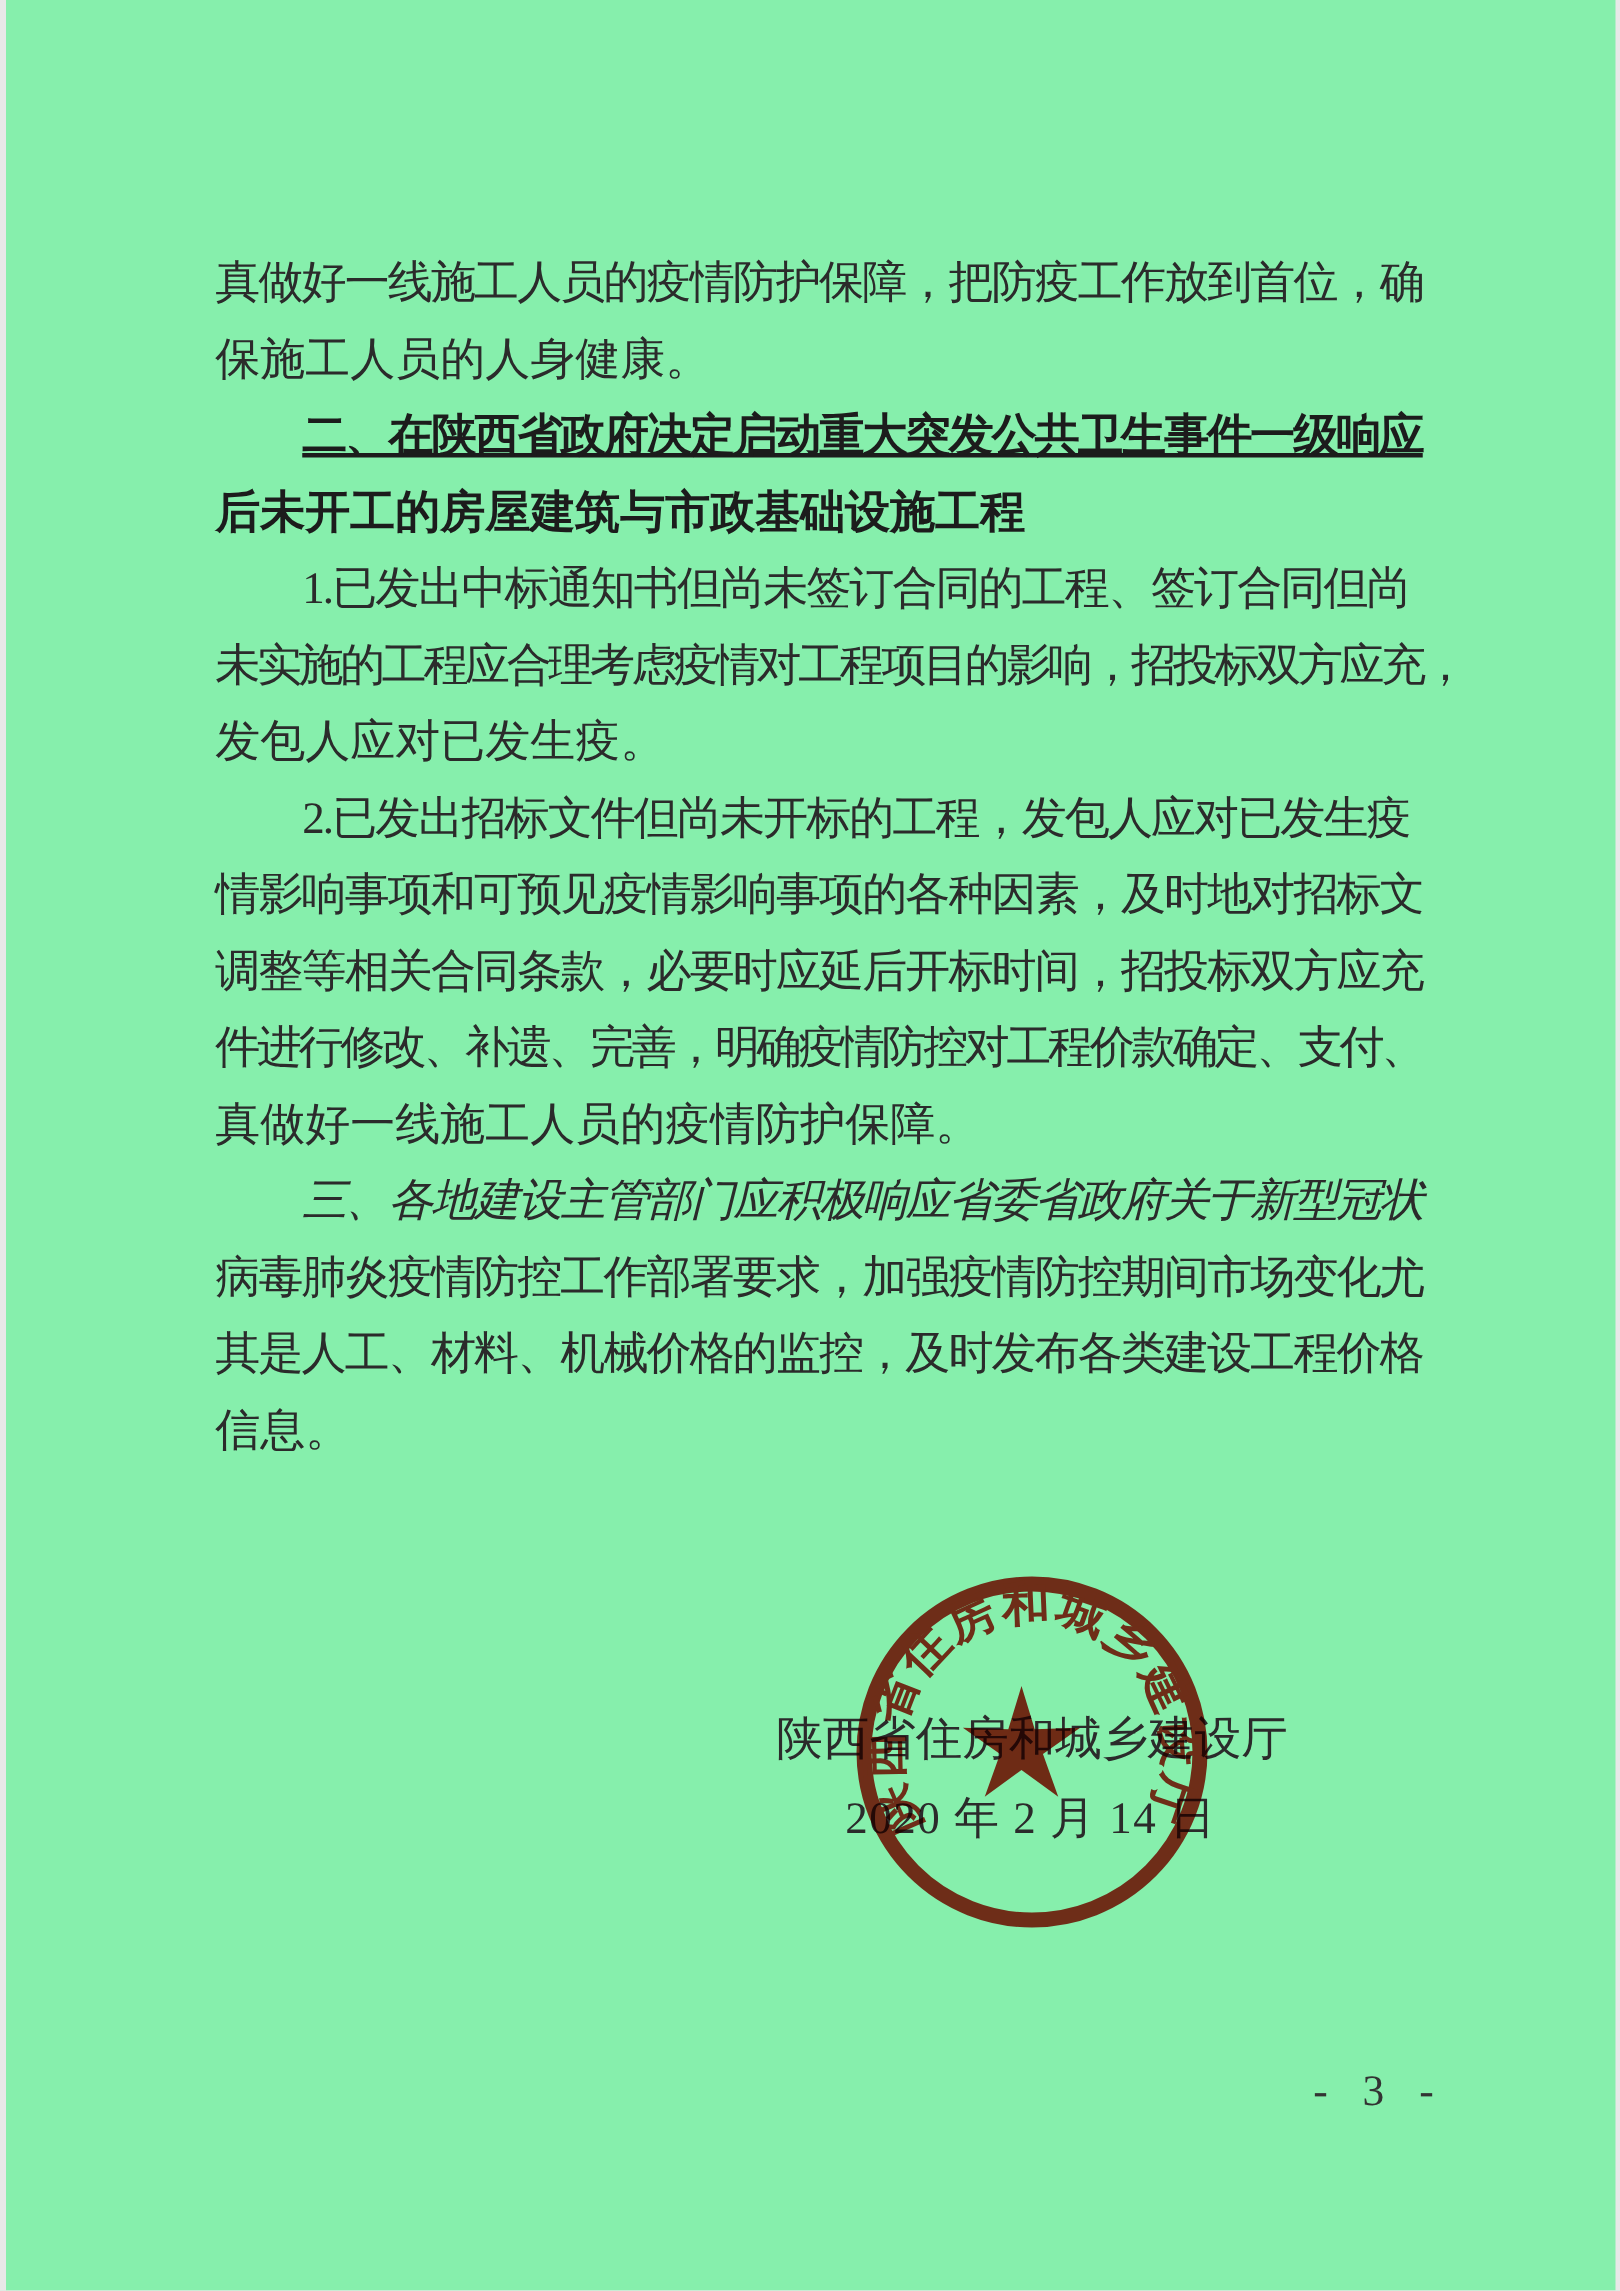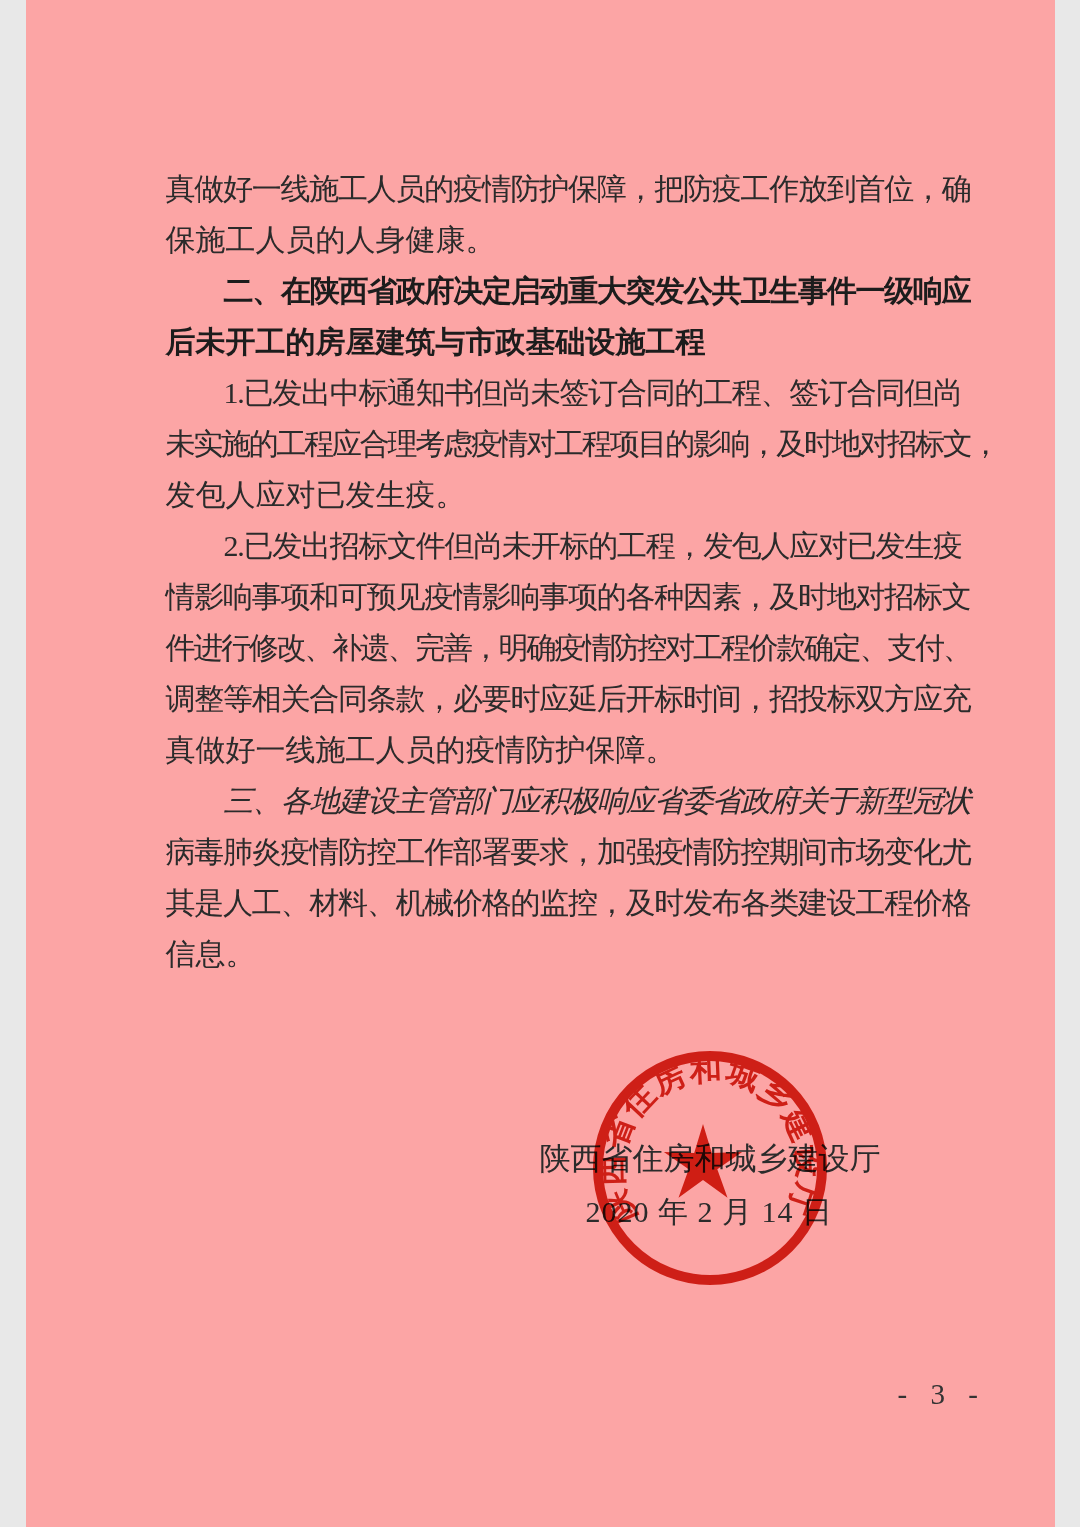--- a/index.html
+++ b/index.html
@@ -8,10 +8,11 @@
     width: 1029px;
     height: 1527px;
     margin: 0 auto;
-    background: #fca5a5;
+    background: #86efac;
     font-family: "Liberation Serif", "DejaVu Serif", serif;
     color: #262626;
     overflow: hidden;
+    padding-left: 44px;
   }
   .doc-body {
     position: absolute;

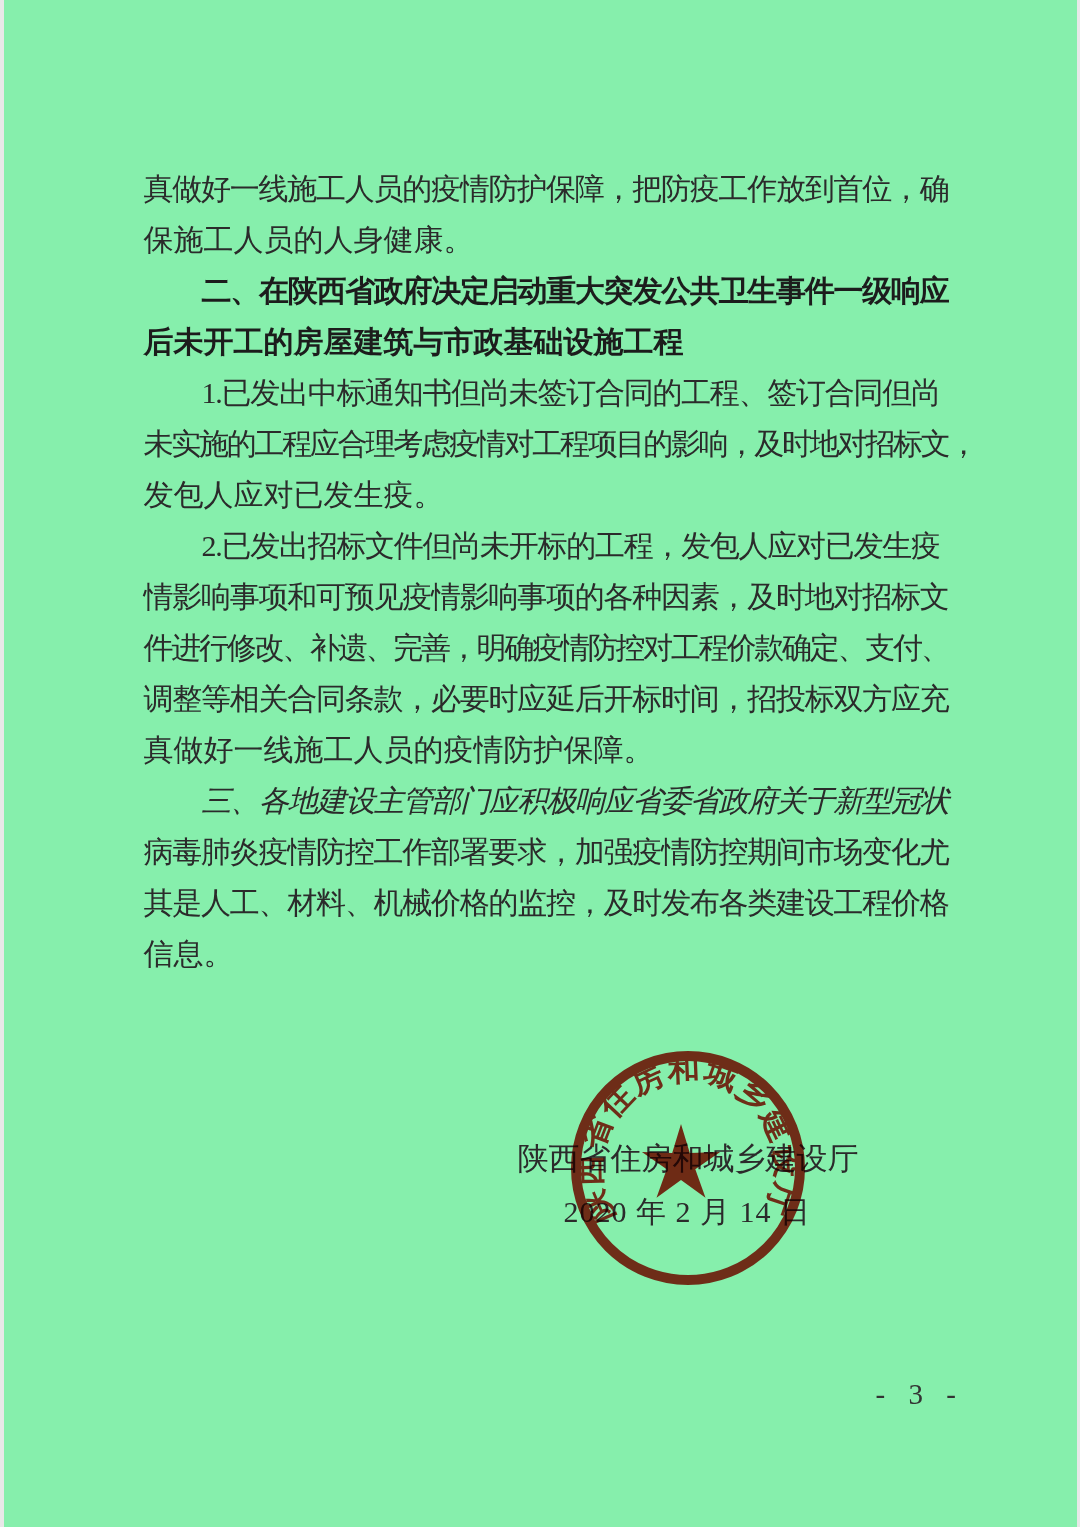--- a/index.html
+++ b/index.html
@@ -81,7 +81,7 @@
   <div class="doc-body">
       <div class="doc-line" style="letter-spacing: -1.25px;">真做好一线施工人员的疫情防护保障，把防疫工作放到首位，确</div>
       <div class="doc-line">保施工人员的人身健康。</div>
-      <div class="doc-line bold indent" style="letter-spacing: -1.27px;">二、在陕西省政府决定启动重大突发公共卫生事件一级响应</div>
+      <div class="doc-line bold indent" style="letter-spacing: -1.27px; text-decoration: underline;">二、在陕西省政府决定启动重大突发公共卫生事件一级响应</div>
       <div class="doc-line bold">后未开工的房屋建筑与市政基础设施工程</div>
       <div class="doc-line indent" style="letter-spacing: -1.27px;">1.已发出中标通知书但尚未签订合同的工程、签订合同但尚</div>
       <div class="doc-line" style="letter-spacing: -2.24px;">未实施的工程应合理考虑疫情对工程项目的影响，及时地对招标文，</div>

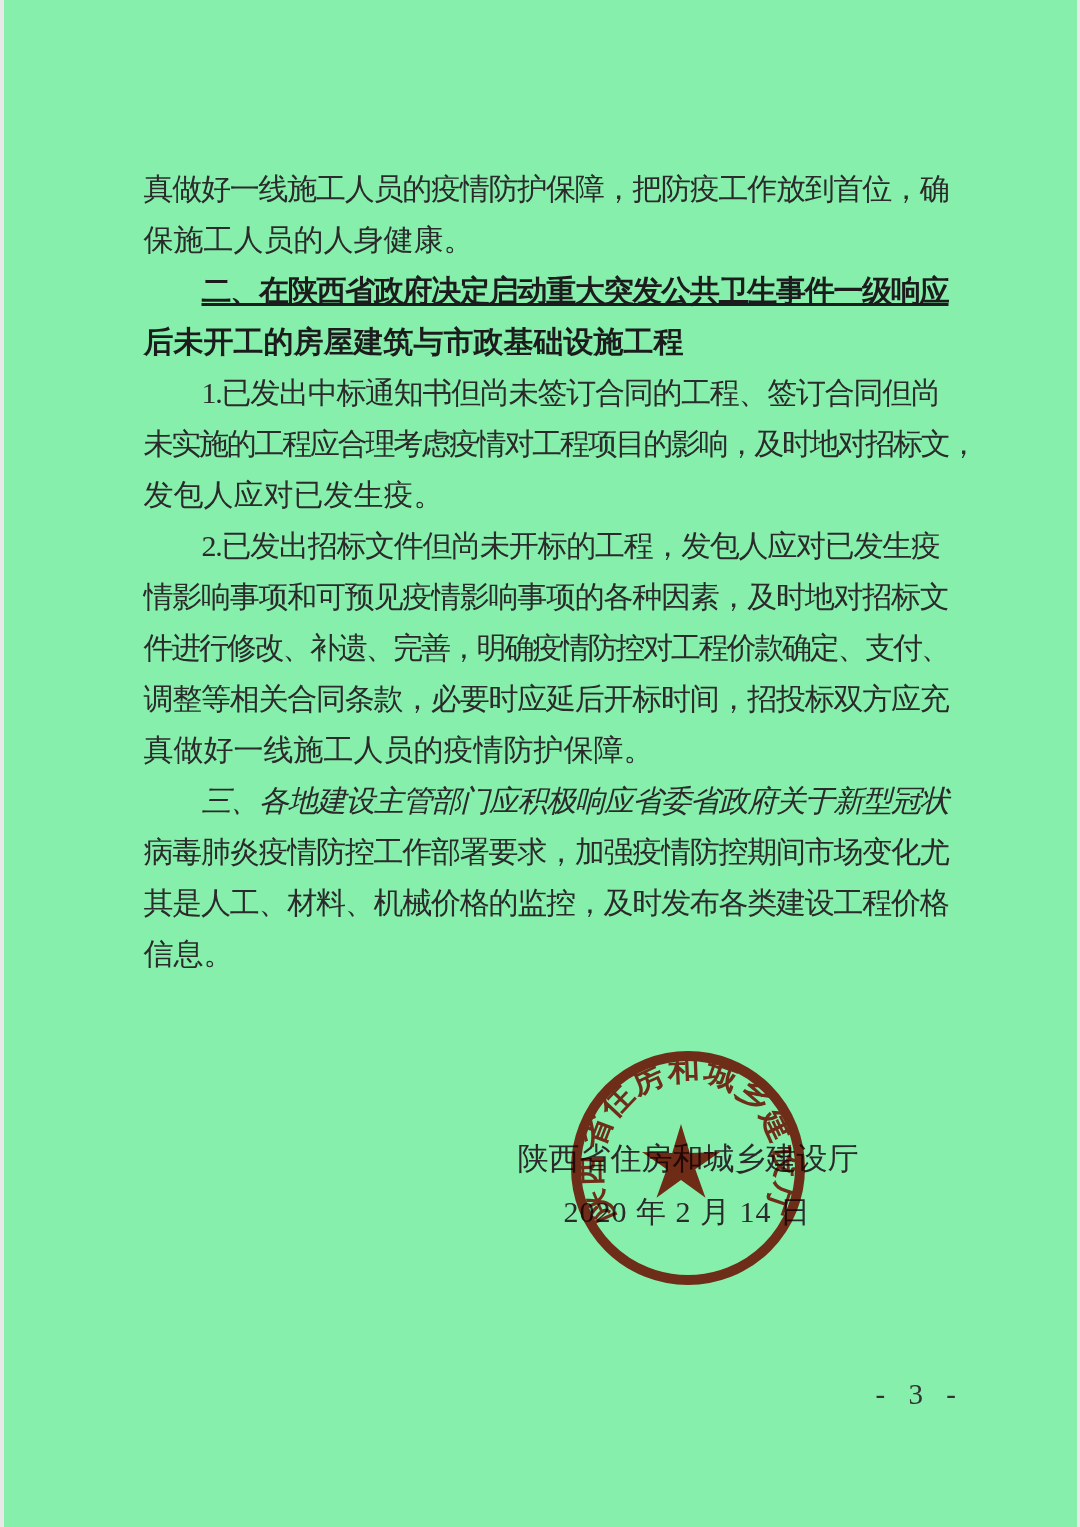--- a/index.html
+++ b/index.html
@@ -84,7 +84,7 @@
       <div class="doc-line bold indent" style="letter-spacing: -1.27px; text-decoration: underline;">二、在陕西省政府决定启动重大突发公共卫生事件一级响应</div>
       <div class="doc-line bold">后未开工的房屋建筑与市政基础设施工程</div>
       <div class="doc-line indent" style="letter-spacing: -1.27px;">1.已发出中标通知书但尚未签订合同的工程、签订合同但尚</div>
-      <div class="doc-line" style="letter-spacing: -2.24px;">未实施的工程应合理考虑疫情对工程项目的影响，及时地对招标文，</div>
+      <div class="doc-line" style="letter-spacing: -2.24px;">未实施的工程应合理考虑疫情对工程项目的影响，招投标双方应充，</div>
       <div class="doc-line">发包人应对已发生疫。</div>
       <div class="doc-line indent" style="letter-spacing: -1.27px;">2.已发出招标文件但尚未开标的工程，发包人应对已发生疫</div>
       <div class="doc-line" style="letter-spacing: -1.25px;">情影响事项和可预见疫情影响事项的各种因素，及时地对招标文</div>

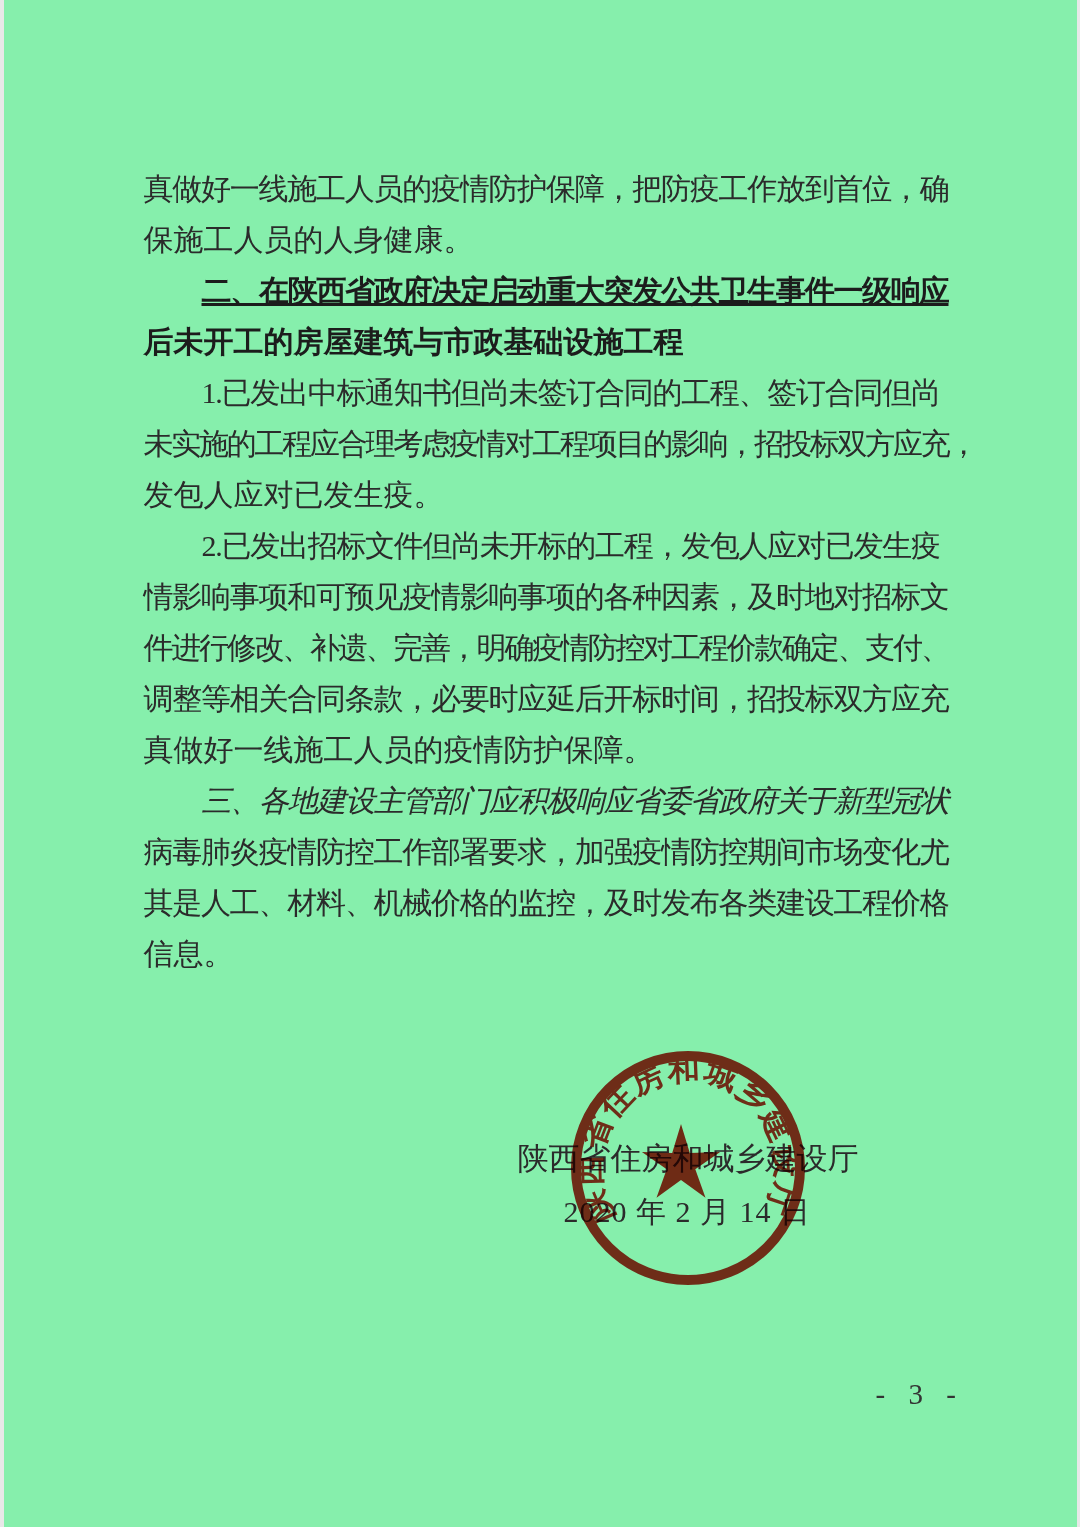--- a/index.html
+++ b/index.html
@@ -88,8 +88,8 @@
       <div class="doc-line">发包人应对已发生疫。</div>
       <div class="doc-line indent" style="letter-spacing: -1.27px;">2.已发出招标文件但尚未开标的工程，发包人应对已发生疫</div>
       <div class="doc-line" style="letter-spacing: -1.25px;">情影响事项和可预见疫情影响事项的各种因素，及时地对招标文</div>
+      <div class="doc-line" style="letter-spacing: -1.25px;">调整等相关合同条款，必要时应延后开标时间，招投标双方应充</div>
       <div class="doc-line" style="letter-spacing: -2.24px;">件进行修改、补遗、完善，明确疫情防控对工程价款确定、支付、</div>
-      <div class="doc-line" style="letter-spacing: -1.25px;">调整等相关合同条款，必要时应延后开标时间，招投标双方应充</div>
       <div class="doc-line">真做好一线施工人员的疫情防护保障。</div>
       <div class="doc-line indent" style="letter-spacing: -1.27px; font-style: italic;">三、各地建设主管部门应积极响应省委省政府关于新型冠状</div>
       <div class="doc-line" style="letter-spacing: -1.25px; text-align: center;">病毒肺炎疫情防控工作部署要求，加强疫情防控期间市场变化尤</div>

